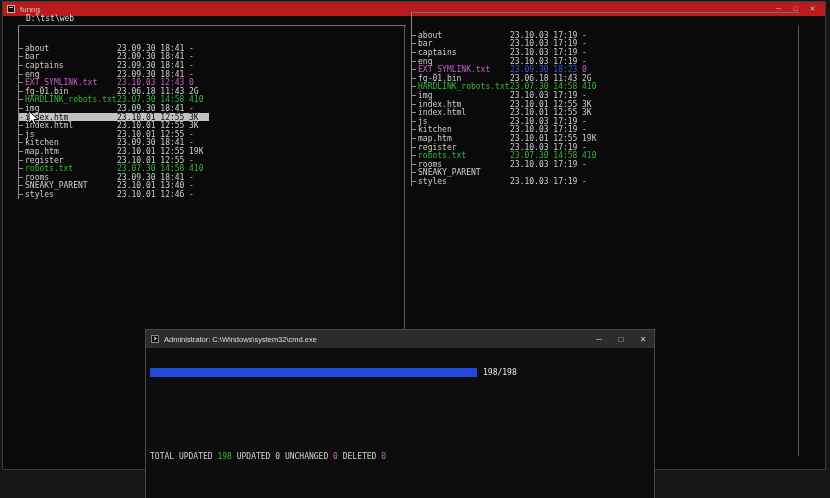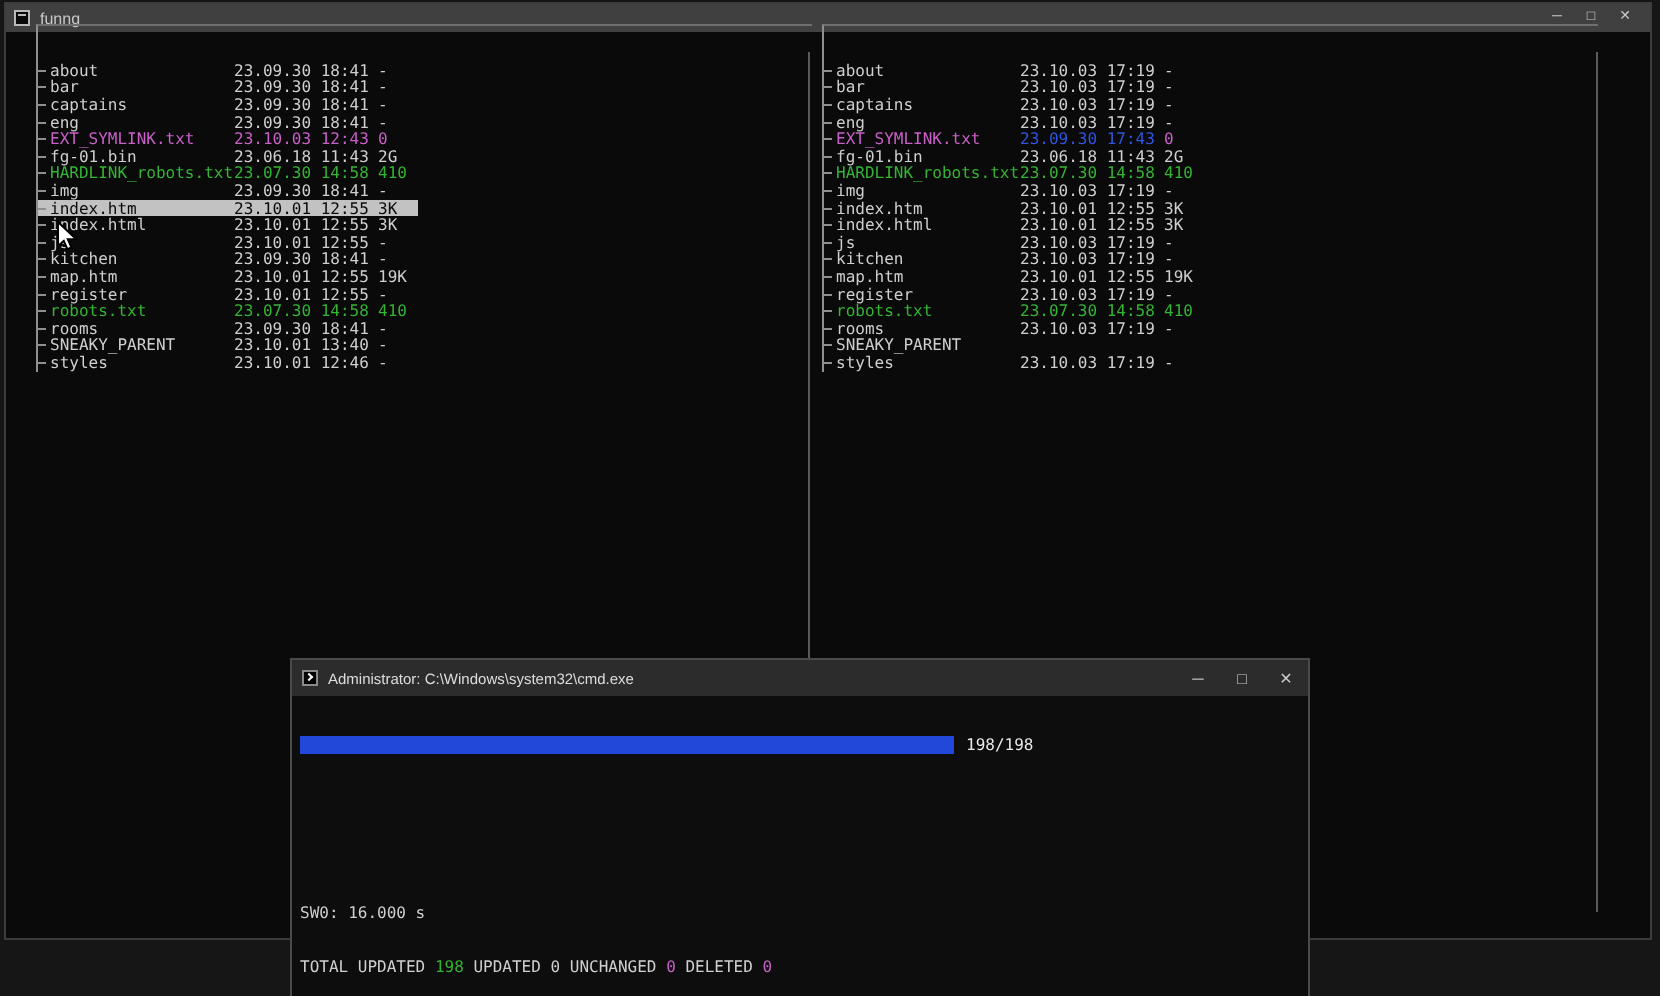--- a/index.html
+++ b/index.html
@@ -14,7 +14,7 @@
     background:#0a0a0a;border:1px solid #3c3c3c;box-sizing:border-box;
   }
   .titlebar{
-    height:14px;background:#404040;display:flex;align-items:center;
+    height:14px;background:#b91c1c;display:flex;align-items:center;
     padding:0 4px;gap:5px;
     font-family:"Liberation Sans", sans-serif;font-size:8px;color:#c9c9c9;
   }

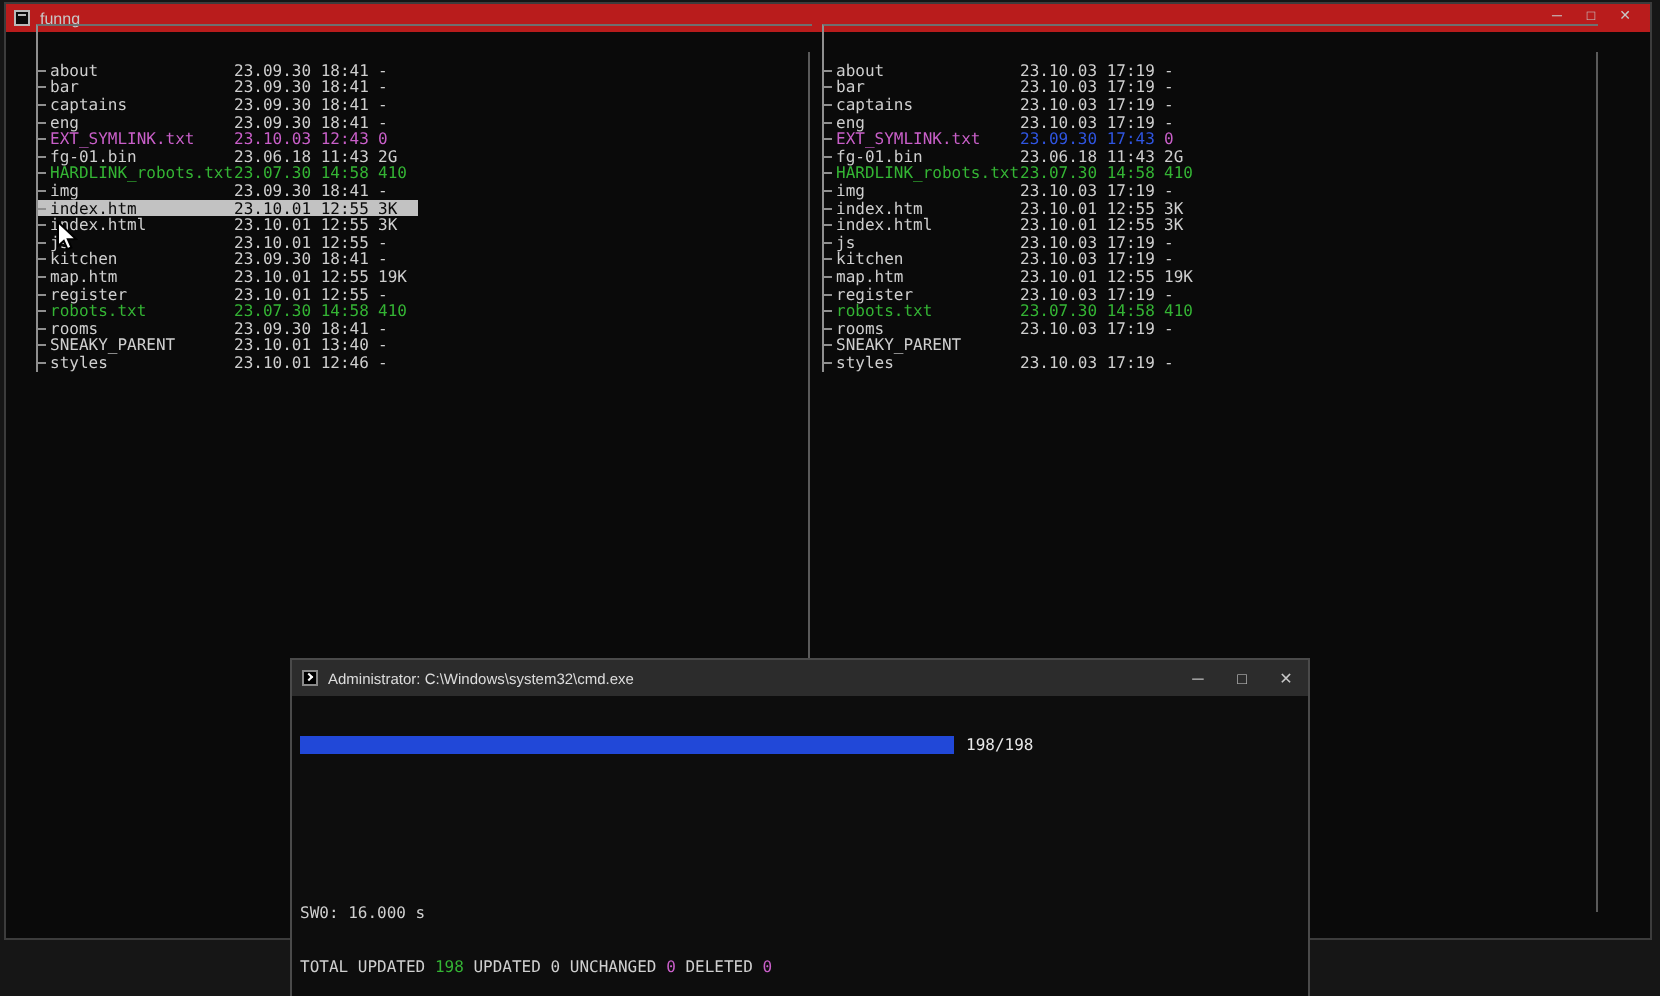--- a/index.html
+++ b/index.html
@@ -81,6 +81,7 @@
   </div>
 
   <div class="panel left">
+    <div class="path">D:\tst\web</div>
     <div class="list">
         <div class="row c-default">
           <span class="tick"></span>

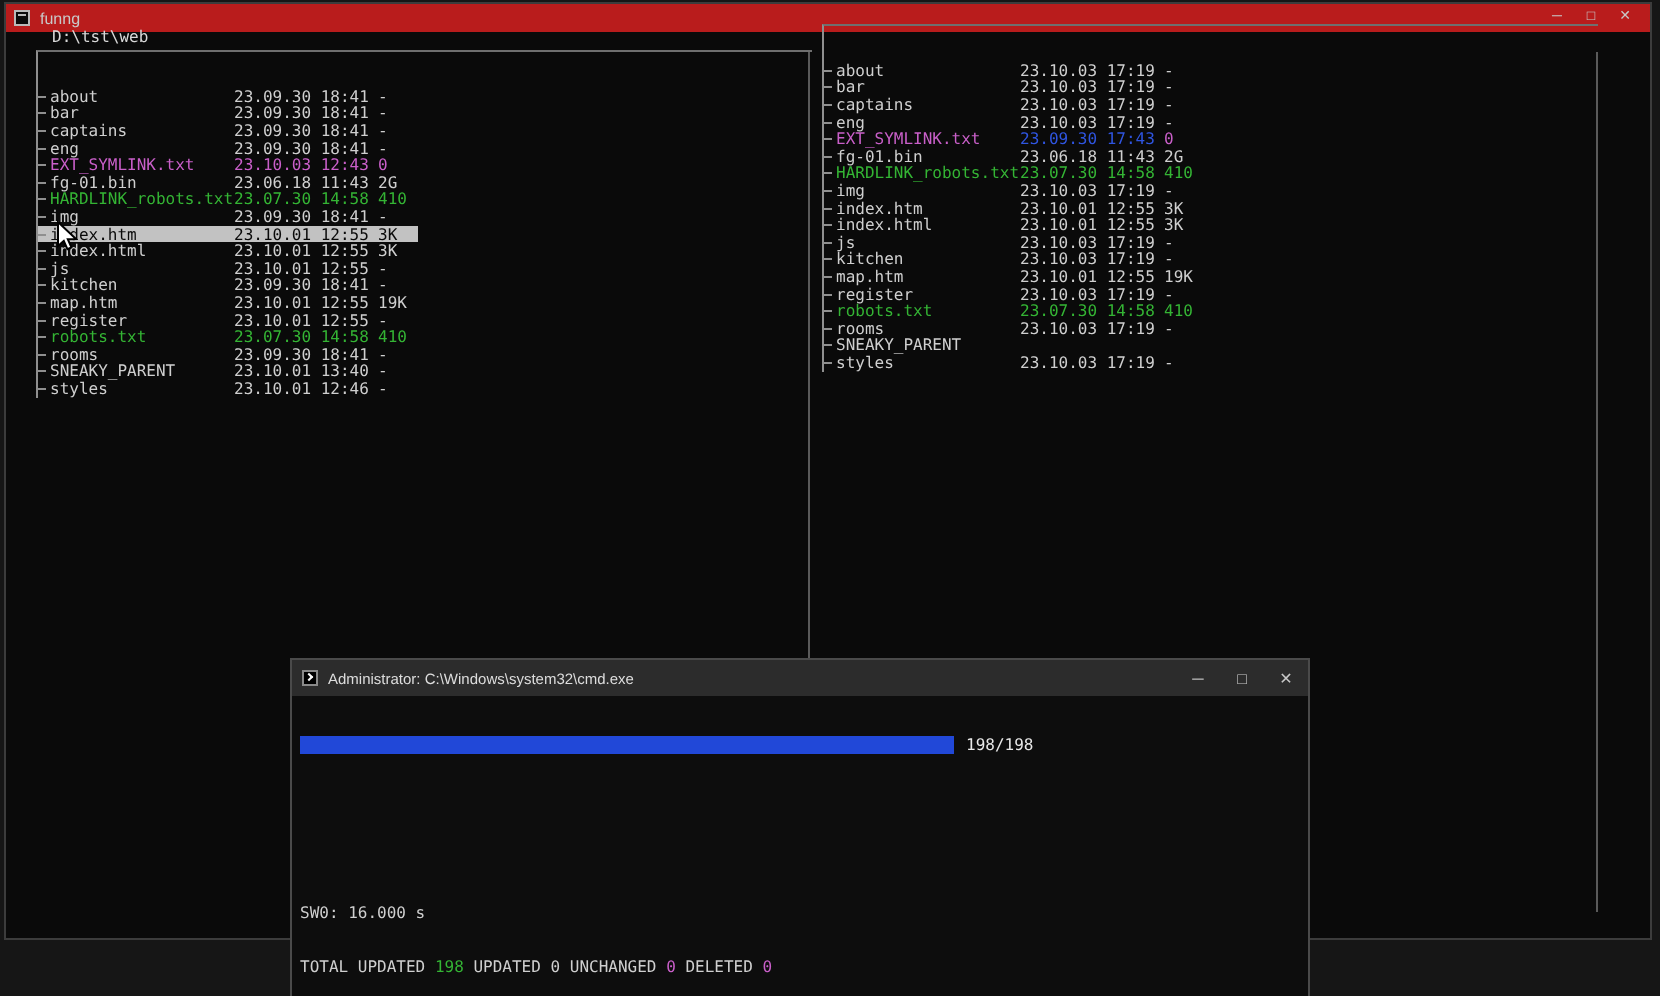--- a/index.html
+++ b/index.html
@@ -225,7 +225,7 @@
         <div class="row c-magenta">
           <span class="tick"></span>
           <span class="fname">EXT_SYMLINK.txt</span>
-          <span class="fdate d-blue">23.09.30 17:43</span>
+          <span class="fdate d-blue">23.09.30 18:23</span>
           <span class="fsize">0</span>
         </div>
         <div class="row c-default">

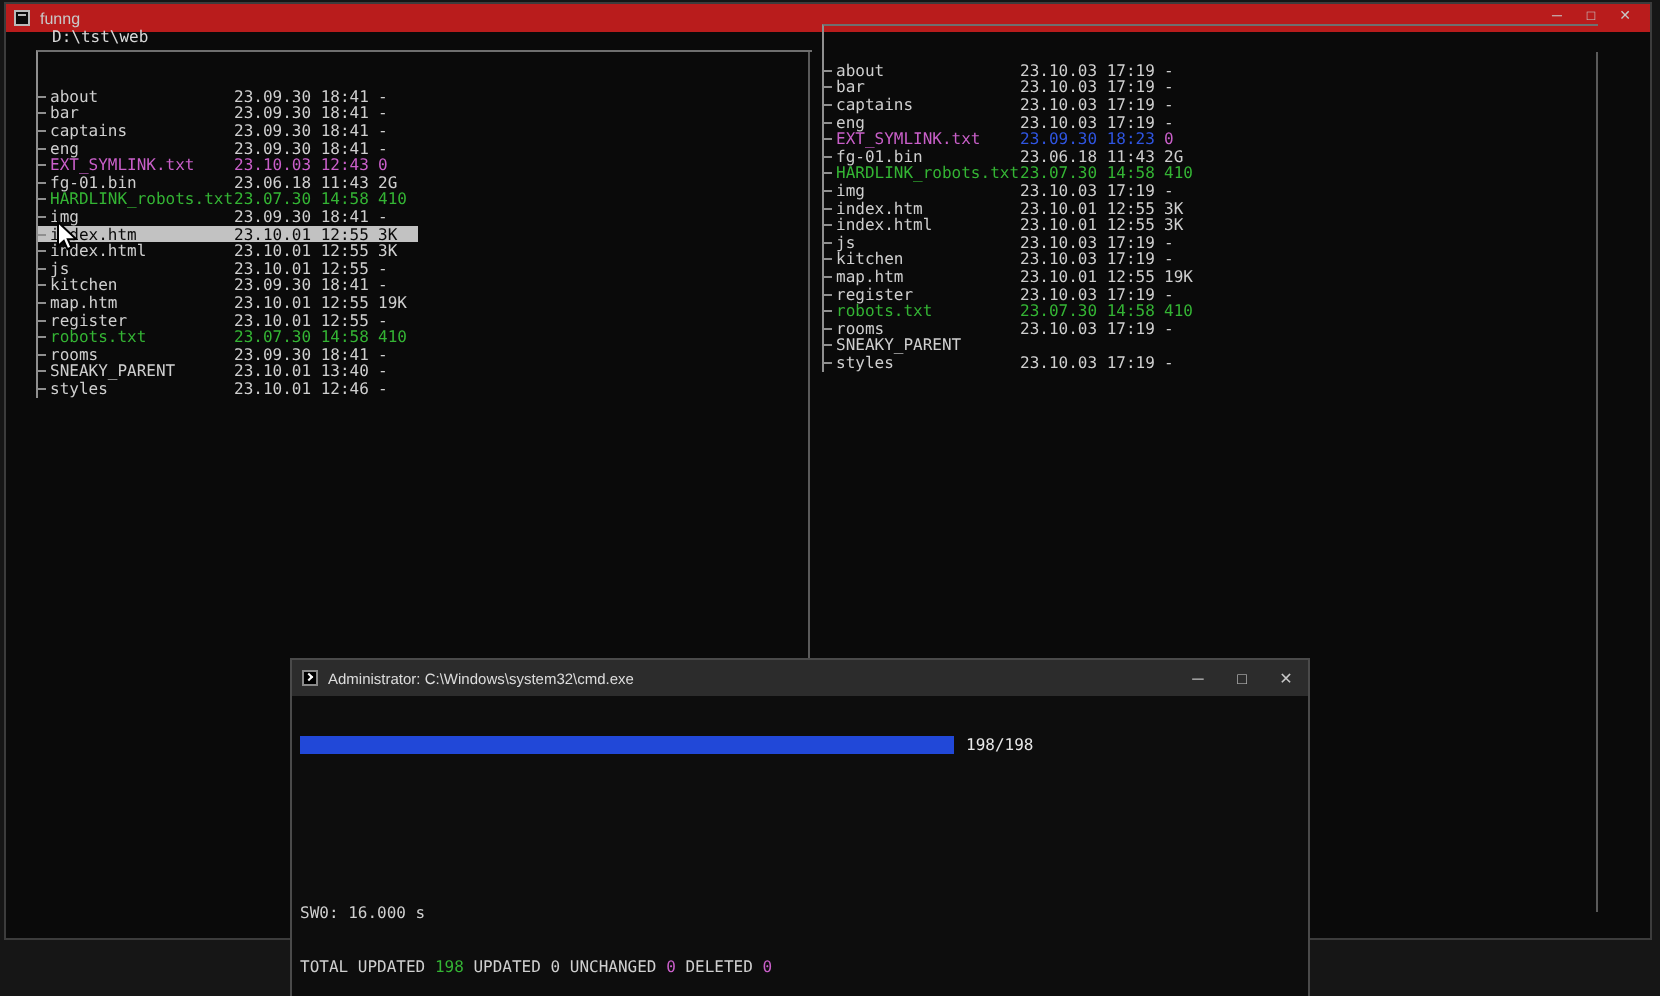--- a/index.html
+++ b/index.html
@@ -329,7 +329,6 @@
     </div>
     <div class="line"></div>
     <div class="line"></div>
-    <div class="line">SW0: 16.000 s</div>
     <div class="line"><span class="c-default">TOTAL UPDATED </span><span class="c-green">198</span><span class="c-default"> UPDATED </span><span class="c-default">0</span><span class="c-default"> UNCHANGED </span><span class="c-magenta">0</span><span class="c-default"> DELETED </span><span class="c-magenta">0</span></div>
     
     

